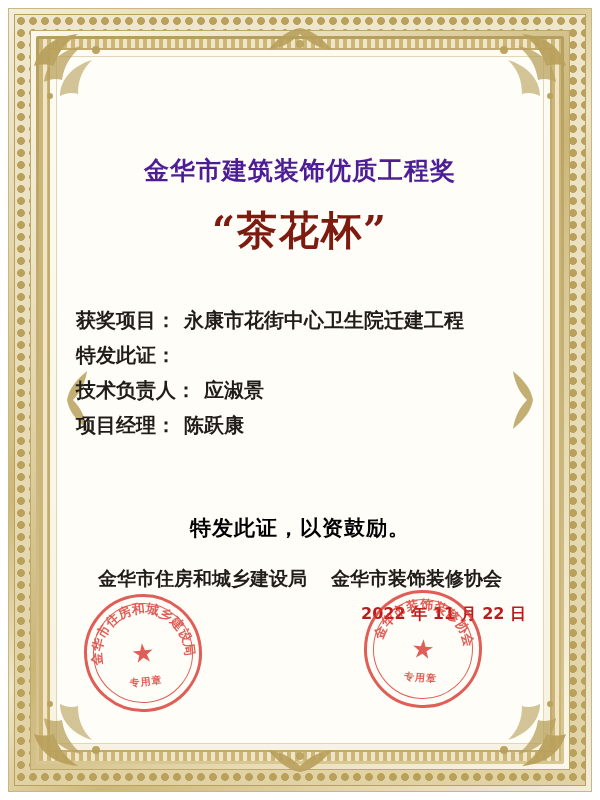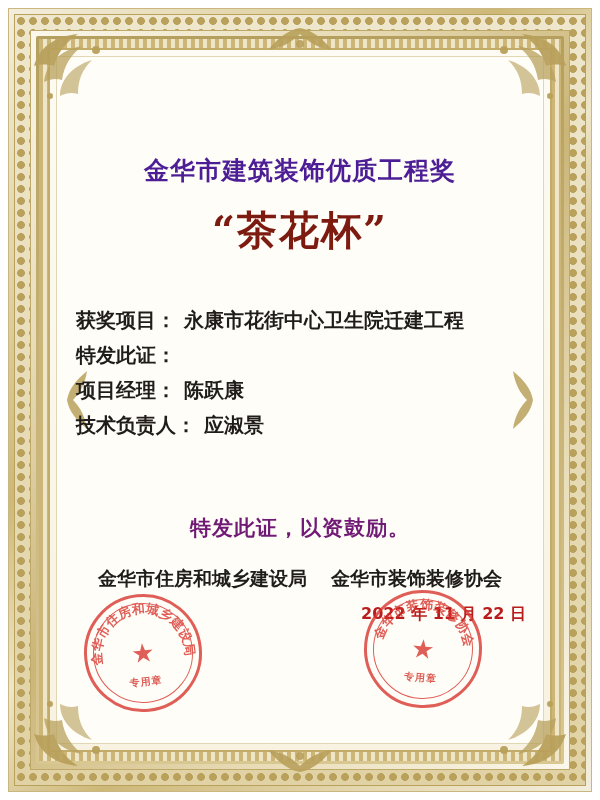--- a/index.html
+++ b/index.html
@@ -367,13 +367,13 @@
       </div>
 
       <div class="field-row">
+        <span class="field-label">技术负责人：</span>
+        <span class="field-value">应淑景</span>
+      </div>
+
+      <div class="field-row">
         <span class="field-label">项目经理：</span>
         <span class="field-value">陈跃康</span>
-      </div>
-
-      <div class="field-row">
-        <span class="field-label">技术负责人：</span>
-        <span class="field-value">应淑景</span>
       </div>
 
     </div>

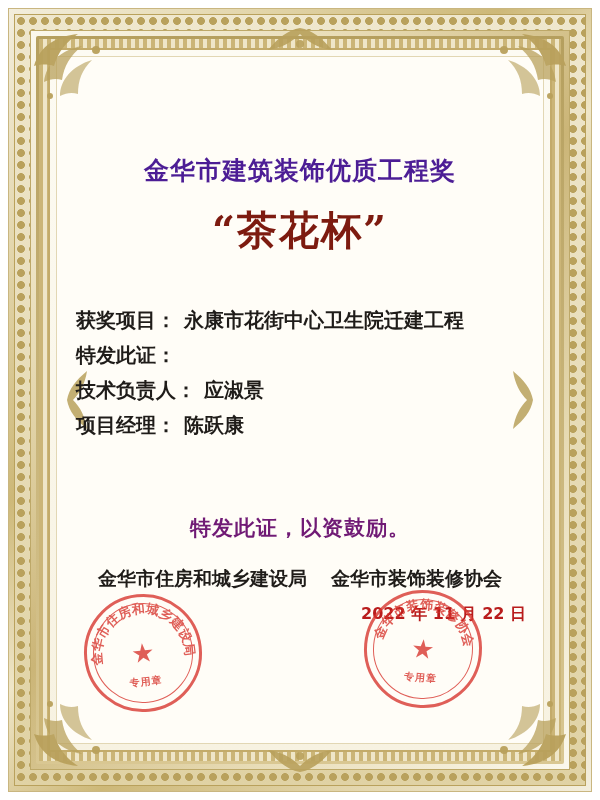--- a/index.html
+++ b/index.html
@@ -179,7 +179,7 @@
     font-weight: bold;
     letter-spacing: 1px;
     font-family: "DejaVu Sans", "Liberation Sans", sans-serif;
-    color: #701a75;
+    color: #000000;
   }
 
   .issuers {

